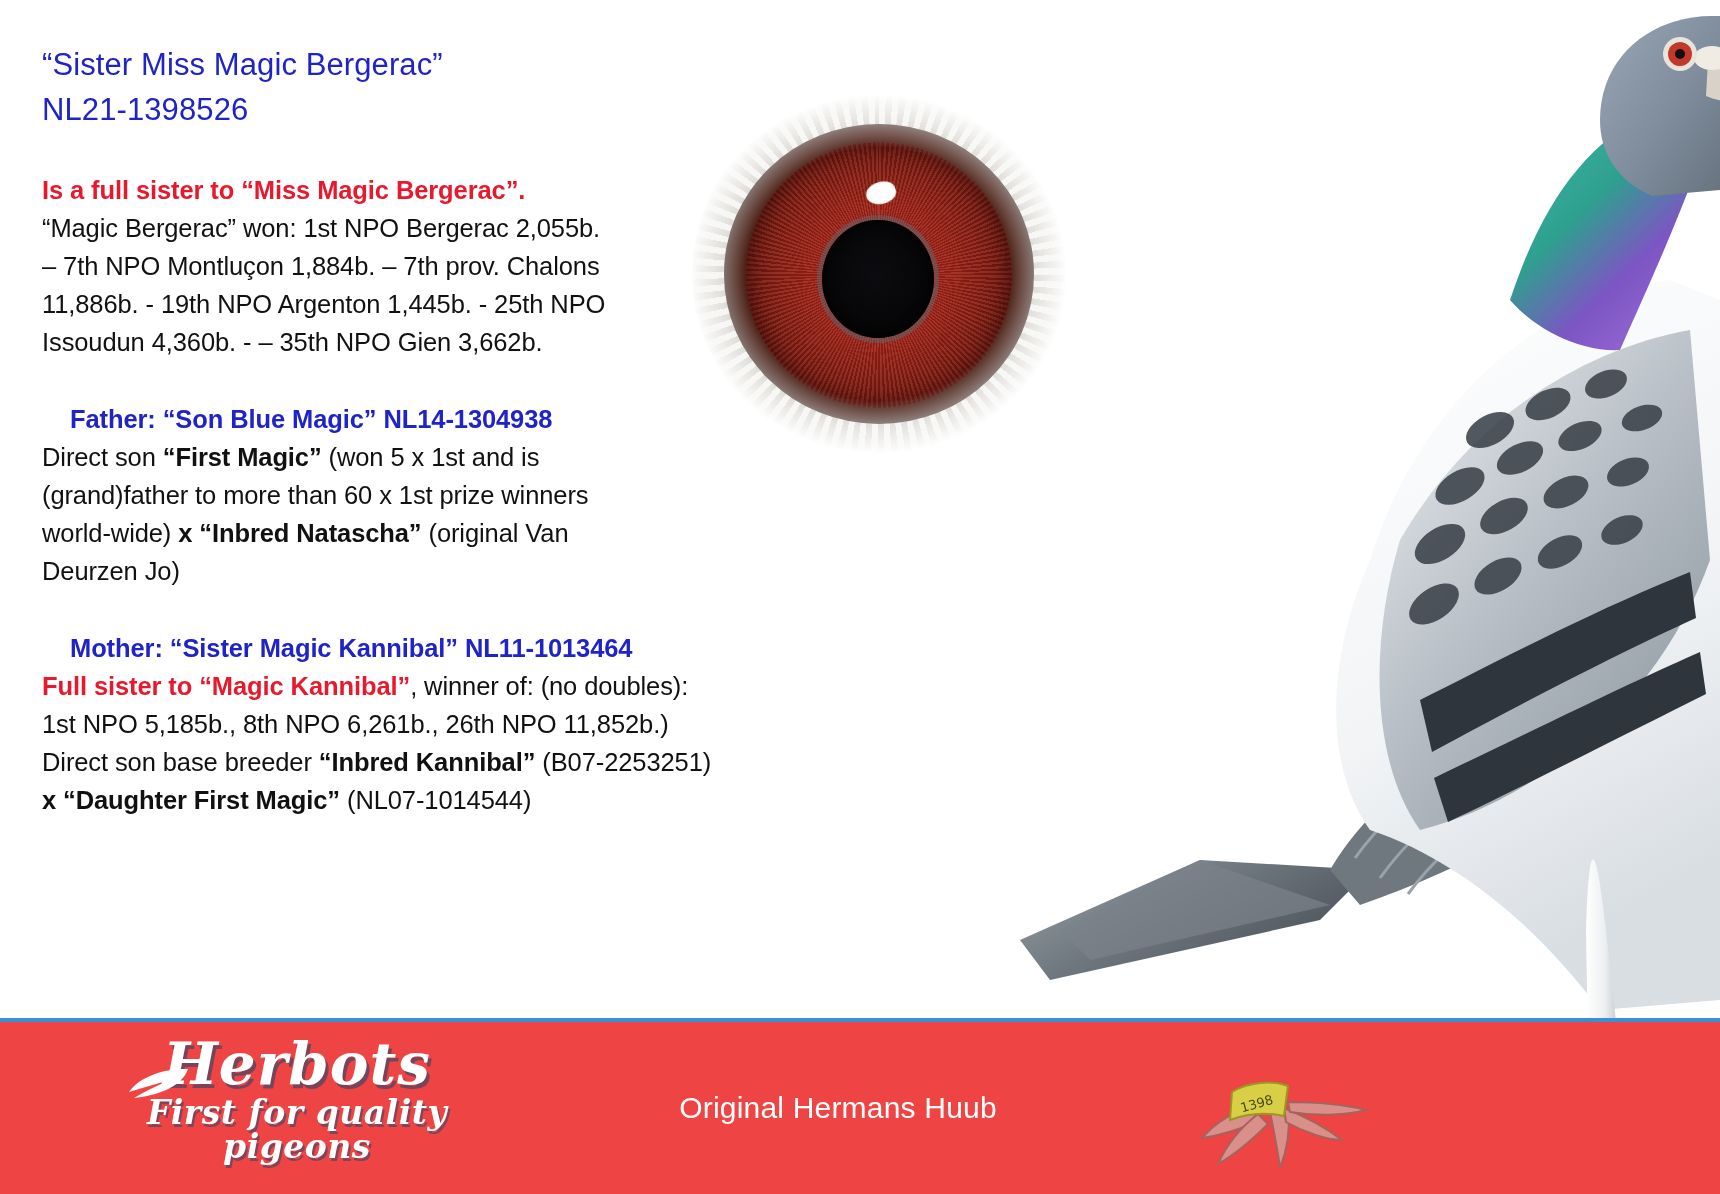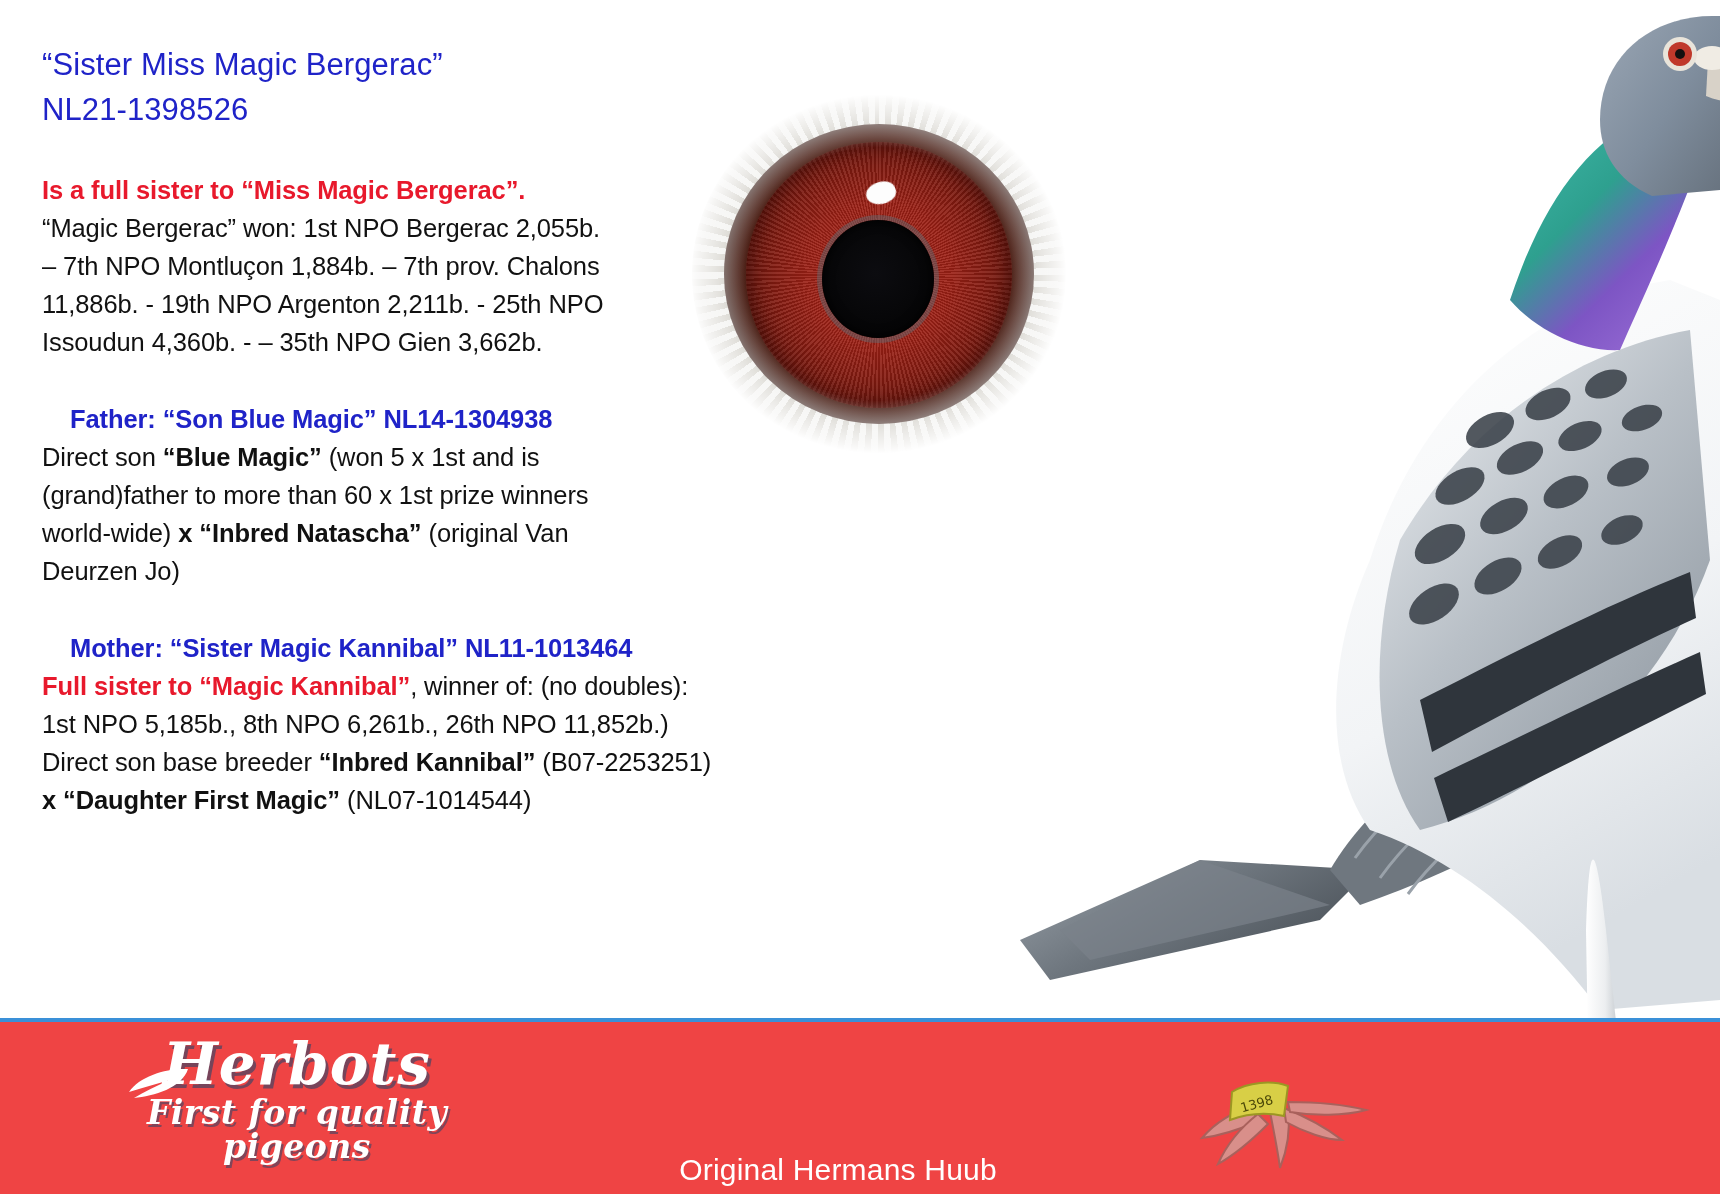--- a/index.html
+++ b/index.html
@@ -168,7 +168,7 @@
       <div class="para-line red-head">Is a full sister to “Miss Magic Bergerac”.</div>
       <div class="para-line">“Magic Bergerac” won: 1st NPO Bergerac 2,055b.</div>
       <div class="para-line">– 7th NPO Montluçon 1,884b. – 7th prov. Chalons</div>
-      <div class="para-line">11,886b. - 19th NPO Argenton 2,211b. - 25th NPO</div>
+      <div class="para-line">11,886b. - 19th NPO Argenton 1,445b. - 25th NPO</div>
       <div class="para-line">Issoudun 4,360b. - – 35th NPO Gien 3,662b.</div>
     </div>
 

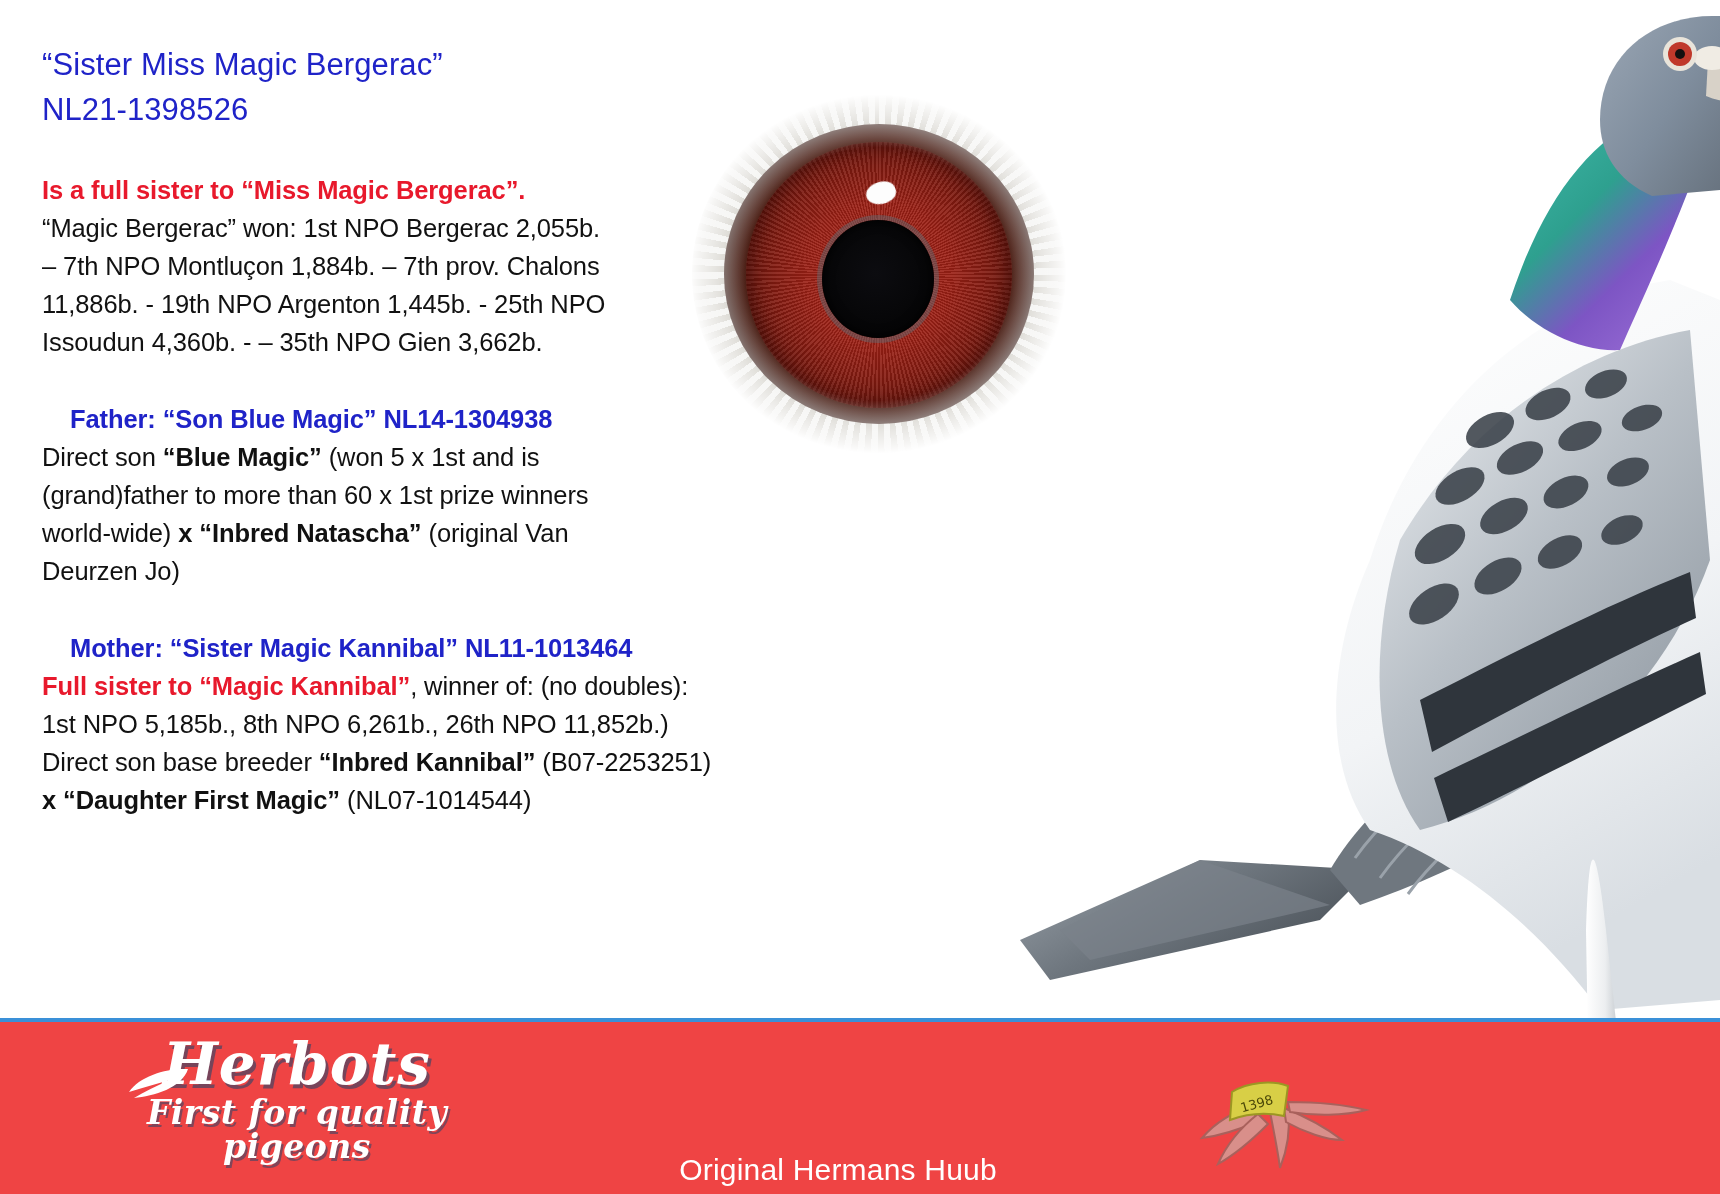--- a/index.html
+++ b/index.html
@@ -176,7 +176,7 @@
 
     <div class="block">
       <div class="para-line blue-head">Father: “Son Blue Magic” NL14-1304938</div>
-      <div class="para-line">Direct son <span class="b">“Blue Magic”</span> (won 5 x 1st and is</div>
+      <div class="para-line">Direct son <span class="b">“First Magic”</span> (won 5 x 1st and is</div>
       <div class="para-line">(grand)father to more than 60 x 1st prize winners</div>
       <div class="para-line">world-wide) <span class="b">x “Inbred Natascha”</span> (original Van</div>
       <div class="para-line">Deurzen Jo)</div>

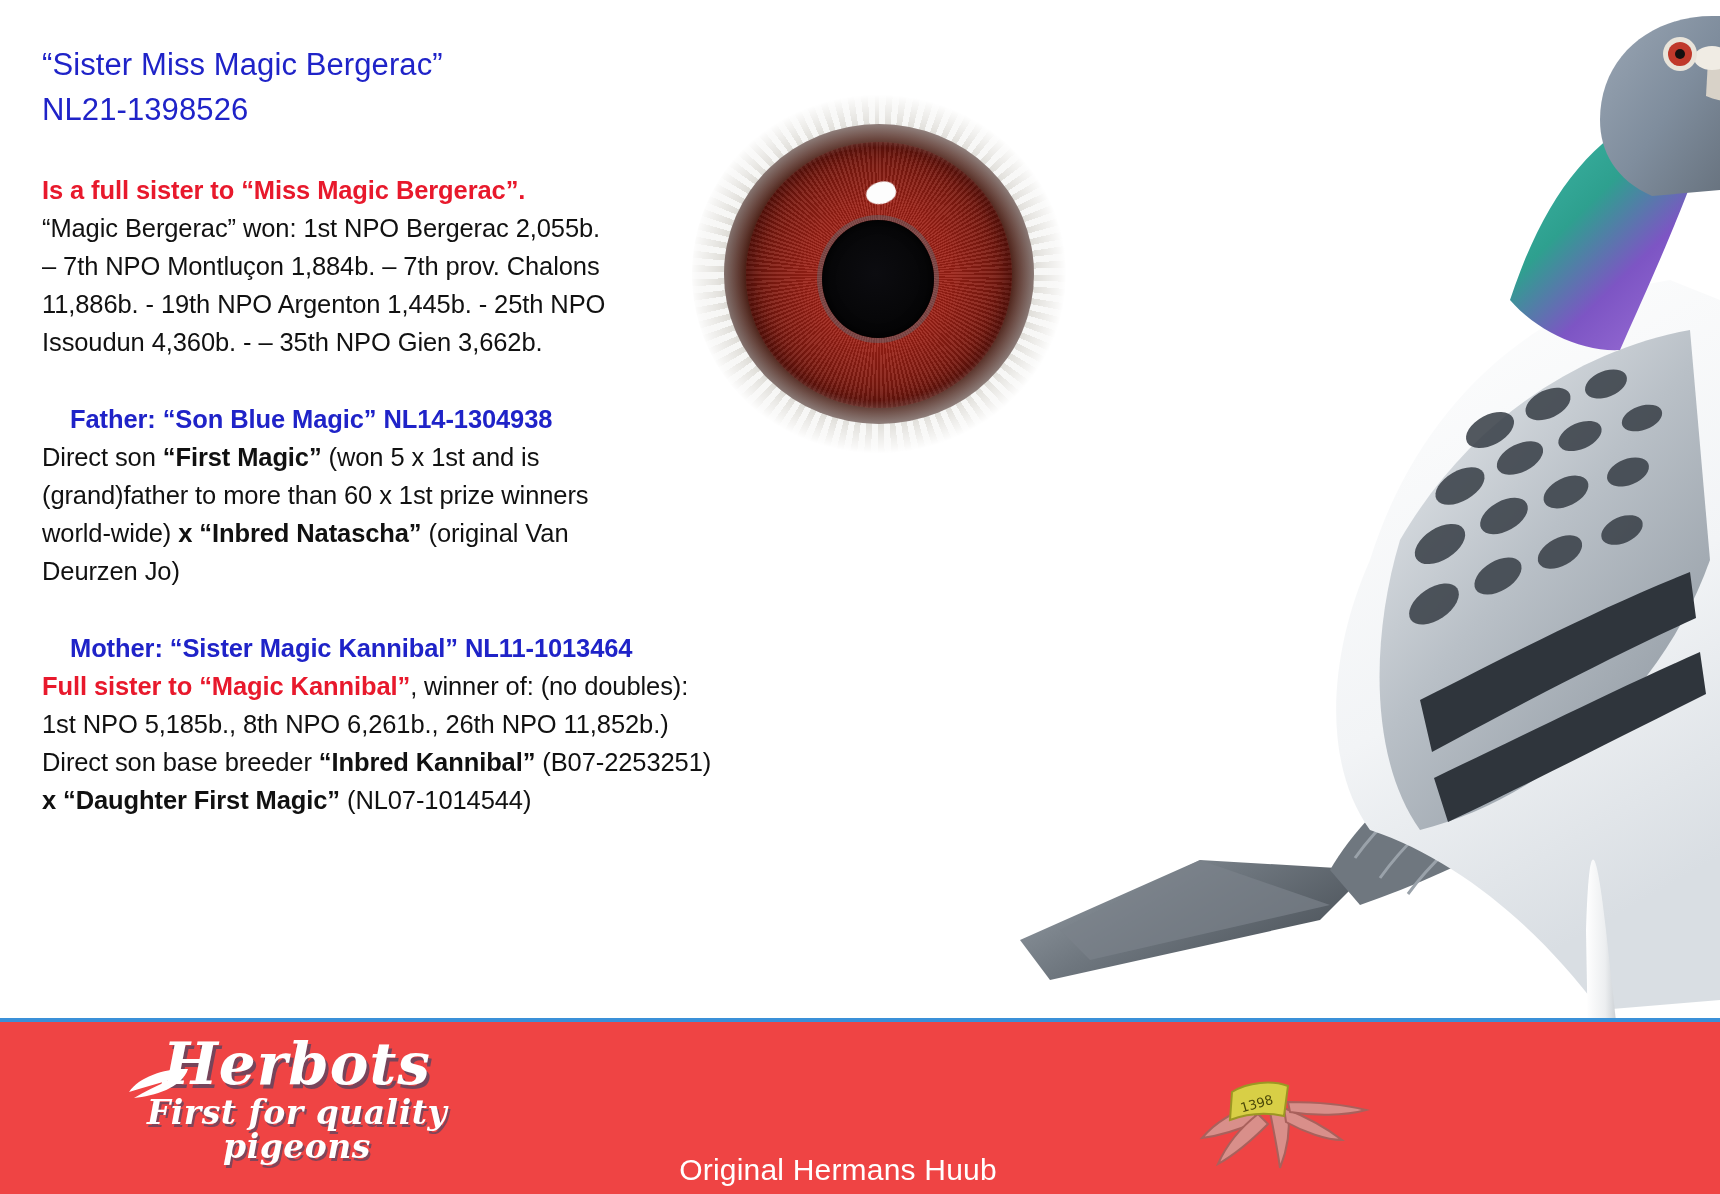--- a/index.html
+++ b/index.html
@@ -141,7 +141,7 @@
   }
   .banner-center{
     position:absolute;left:0;top:0;width:1720px;height:159px;
-    display:flex;align-items:flex-end;justify-content:center;
+    display:flex;align-items:center;justify-content:center;
     color:#ffffff;font-size:30px;letter-spacing:0.2px;
     pointer-events:none;
   }

